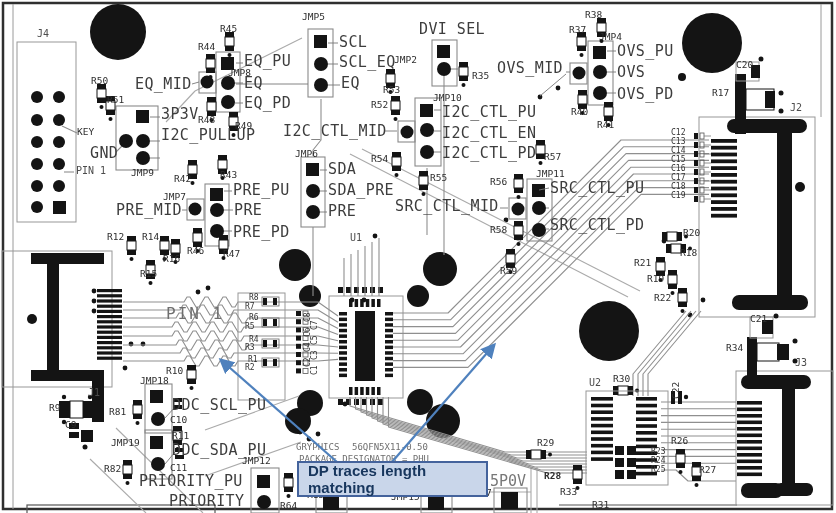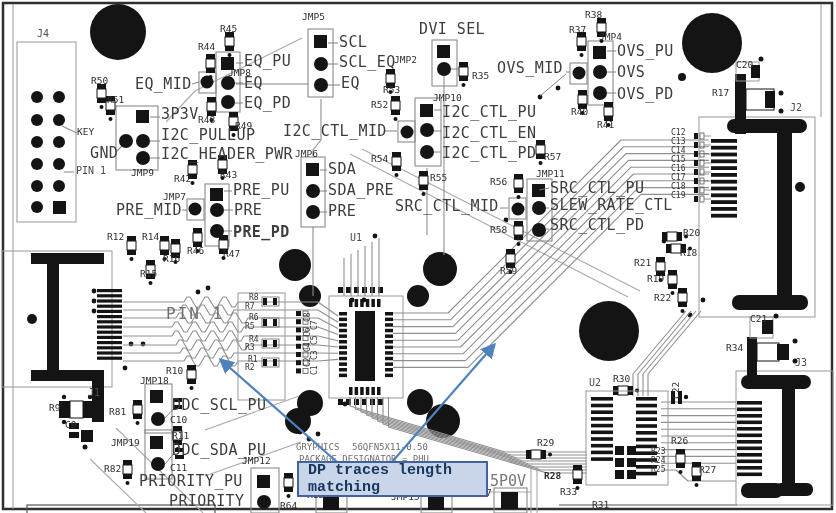--- a/index.html
+++ b/index.html
@@ -645,7 +645,6 @@
       <span class="lbl lbl-ref" style="left: 131px; top: 168px;">JMP9</span>
       <span class="lbl lbl-net" style="left: 161px; top: 107px;">3P3V</span>
       <span class="lbl lbl-net" style="left: 161px; top: 128px;">I2C_PULLUP</span>
-      <span class="lbl lbl-net" style="left: 161px; top: 147px;">I2C_HEADER_PWR</span>
       <span class="lbl lbl-ref" style="left: 198px; top: 42px;">R44</span>
       <span class="lbl lbl-ref" style="left: 220px; top: 24px;">R45</span>
       <span class="lbl lbl-ref" style="left: 228px; top: 42px; margin-top: 26px;">JMP8</span>

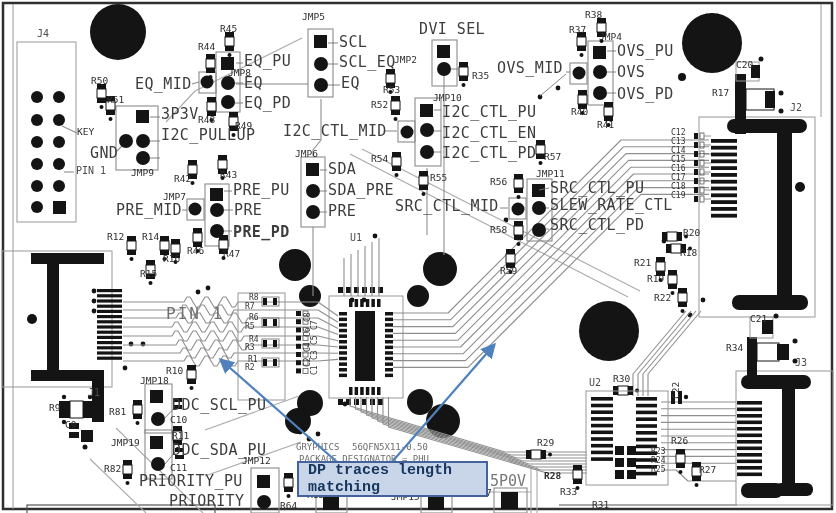--- a/index.html
+++ b/index.html
@@ -696,7 +696,6 @@
       <span class="lbl lbl-ref" style="left: 544px; top: 152px;">R57</span>
       <span class="lbl lbl-ref" style="left: 536px; top: 169px;">JMP11</span>
       <span class="lbl lbl-net" style="left: 550px; top: 181px;">SRC_CTL_PU</span>
-      <span class="lbl lbl-net" style="left: 550px; top: 198px;">SLEW_RATE_CTL</span>
       <span class="lbl lbl-net" style="left: 550px; top: 218px;">SRC_CTL_PD</span>
       <span class="lbl lbl-ref" style="left: 490px; top: 177px;">R56</span>
       <span class="lbl lbl-net" style="left: 395px; top: 199px;">SRC_CTL_MID</span>

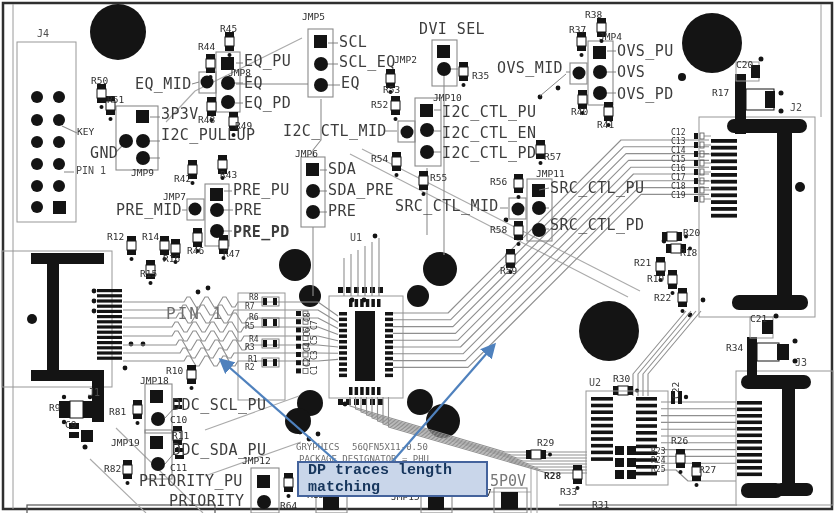--- a/index.html
+++ b/index.html
@@ -707,7 +707,7 @@
       <span class="lbl lbl-net" style="left: 233px; top: 183px;">PRE_PU</span>
       <span class="lbl lbl-net" style="left: 116px; top: 203px;">PRE_MID</span>
       <span class="lbl lbl-net" style="left: 234px; top: 203px;">PRE</span>
-      <span class="lbl lbl-net" style="left: 233px; top: 225px; font-weight: bold;">PRE_PD</span>
+      <span class="lbl lbl-net" style="left: 233px; top: 225px;">PRE_PD</span>
       <span class="lbl lbl-ref" style="left: 187px; top: 246px;">R46</span>
       <span class="lbl lbl-ref" style="left: 223px; top: 249px;">R47</span>
       <span class="lbl lbl-ref" style="left: 107px; top: 232px;">R12</span>

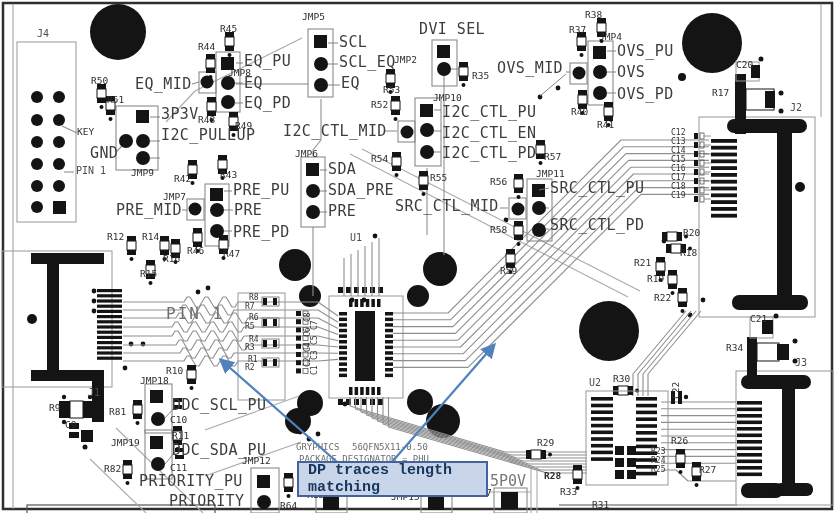--- a/index.html
+++ b/index.html
@@ -20,7 +20,7 @@
   .rot{transform:rotate(-90deg);transform-origin:0 0;}
   #callout{position:absolute;z-index:4;left:297px;top:461px;width:191px;height:36px;
            box-sizing:border-box;display:flex;align-items:center;padding-left:9px;
-           font-family:Liberation Mono, monospace;font-weight:bold;font-size:15px;}
+           font-family:Liberation Sans, sans-serif;font-weight:bold;font-size:15px;}
 </style>
 </head>
 <body>

